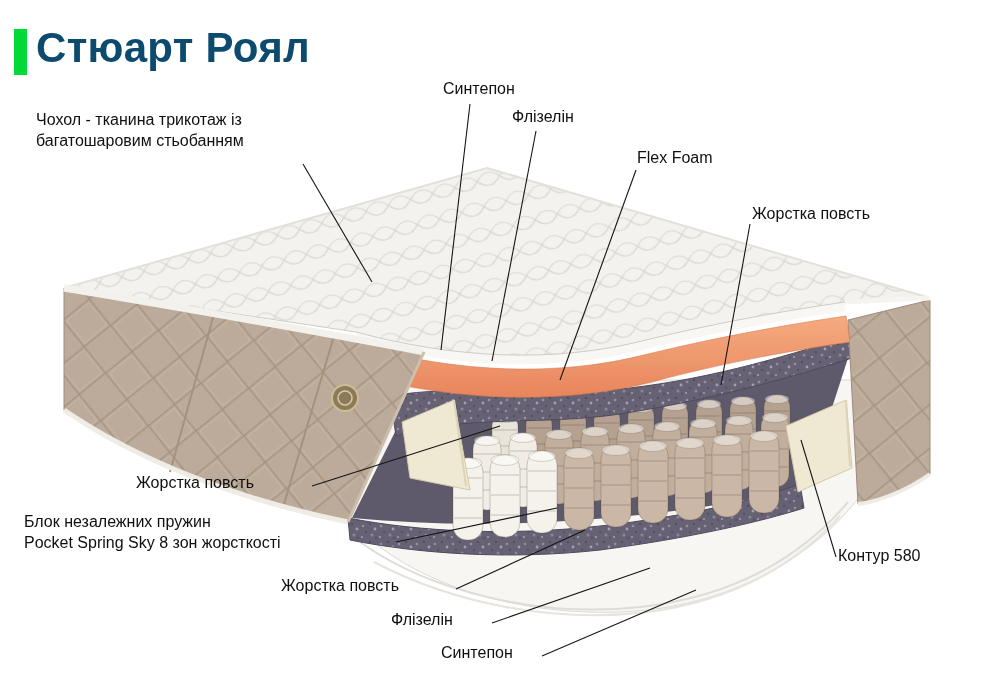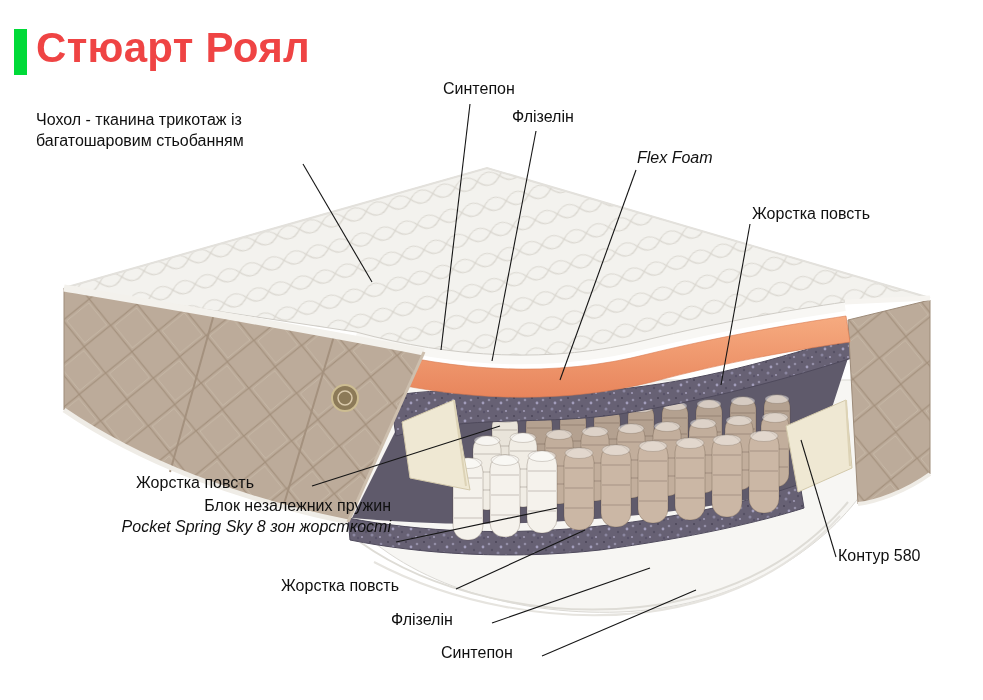--- a/index.html
+++ b/index.html
@@ -8,7 +8,7 @@
   .stage{position:relative;width:983px;height:700px;background:#fff;overflow:hidden}
   .stage svg{position:absolute;left:0;top:0}
   .accent-bar{position:absolute;left:14px;top:29px;width:13px;height:46px;background:#00da38}
-  .page-title{position:absolute;left:36px;top:24px;font-size:42px;font-weight:bold;color:#ef4444;letter-spacing:.3px}
+  .page-title{position:absolute;left:36px;top:24px;font-size:42px;font-weight:bold;color:#0c4a6e;letter-spacing:.3px}
   .label{position:absolute;font-size:16px;line-height:1.3;color:#101010;white-space:nowrap}
   .label.wrap{white-space:normal}
   .italic{font-style:italic}

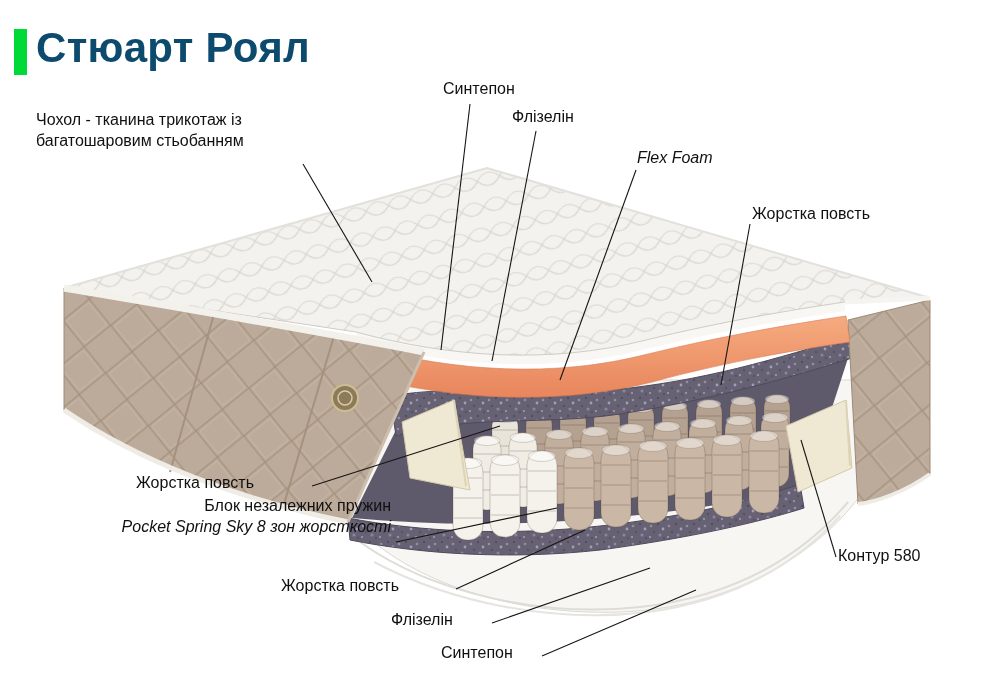--- a/index.html
+++ b/index.html
@@ -11,7 +11,7 @@
   .page-title{position:absolute;left:36px;top:24px;font-size:42px;font-weight:bold;color:#0c4a6e;letter-spacing:.3px}
   .label{position:absolute;font-size:16px;line-height:1.3;color:#101010;white-space:nowrap}
   .label.wrap{white-space:normal}
-  .italic{font-style:italic}
+  .italic{}
 </style>
 </head>
 <body>

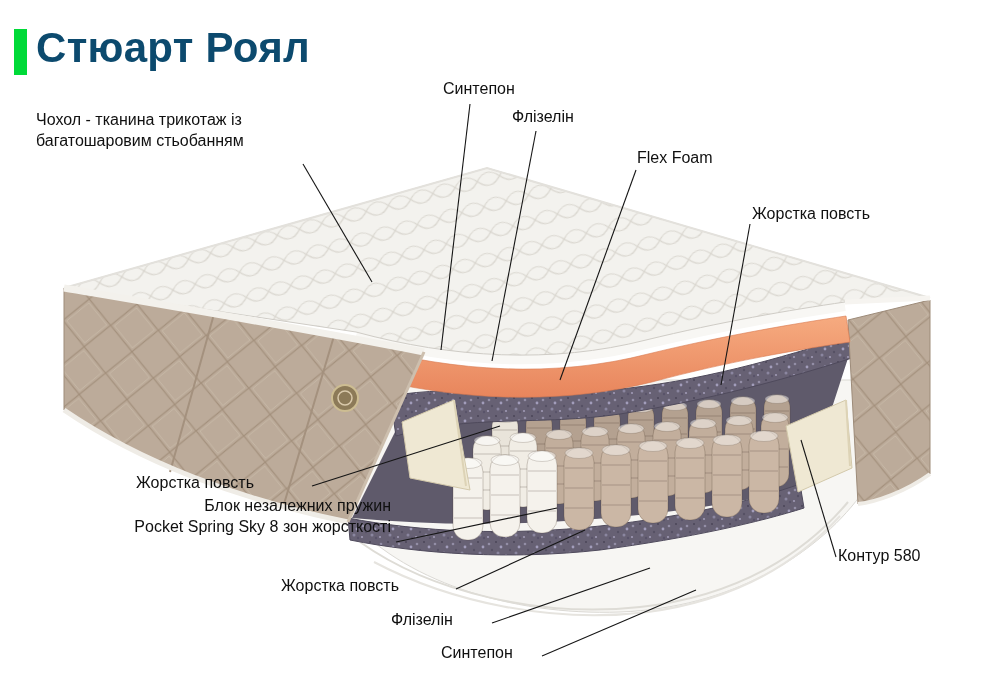--- a/index.html
+++ b/index.html
@@ -166,7 +166,7 @@
   <div class="label italic" style="left:637px;top:148px">Flex Foam</div>
   <div class="label" style="left:752px;top:204px">Жорстка повсть</div>
   <div class="label" style="left:136px;top:473px">Жорстка повсть</div>
-  <div class="label" style="left:24px;top:496px;width:367px;text-align:right">
+  <div class="label" style="left:24px;top:512px;width:367px;">
     <div>Блок незалежних пружин</div>
     <div class="italic">Pocket Spring Sky 8 зон жорсткості</div>
   </div>

